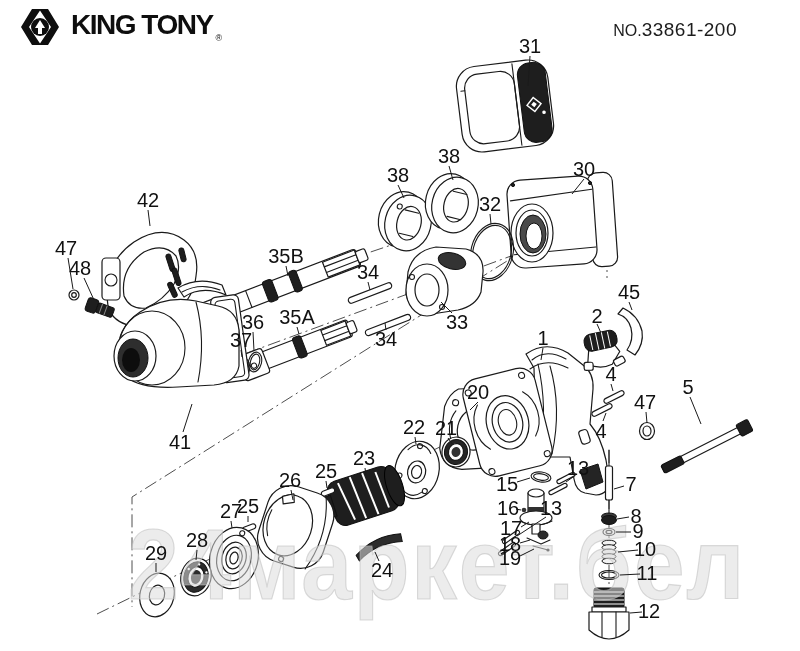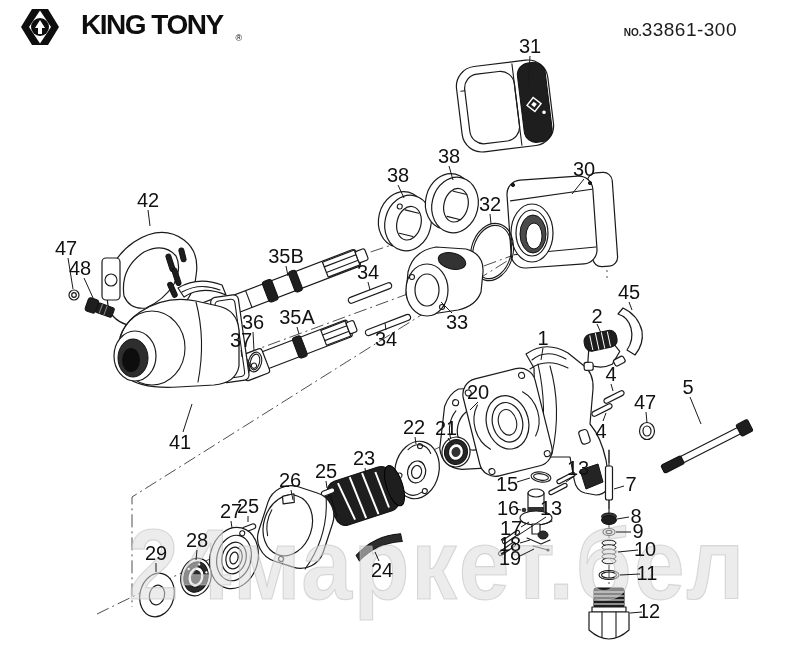--- a/index.html
+++ b/index.html
@@ -5,7 +5,7 @@
   html,body{margin:0;padding:0;background:#fff;}
   body{width:800px;height:651px;position:relative;font-family:"Liberation Sans",sans-serif;overflow:hidden;}
   .stage{position:absolute;left:0;top:0;width:800px;height:651px;}
-  .brand{position:absolute;left:18px;top:7px;display:flex;align-items:flex-start;gap:19px;}
+  .brand{position:absolute;left:18px;top:7px;display:flex;align-items:flex-start;gap:9px;}
   .brand-text{font-size:28px;font-weight:bold;letter-spacing:-1.5px;color:#0e0e0e;line-height:36px;}
   .models{position:absolute;top:19px;right:63px;text-align:right;color:#1c1c1c;}
   .models .row{line-height:21px;white-space:nowrap;}

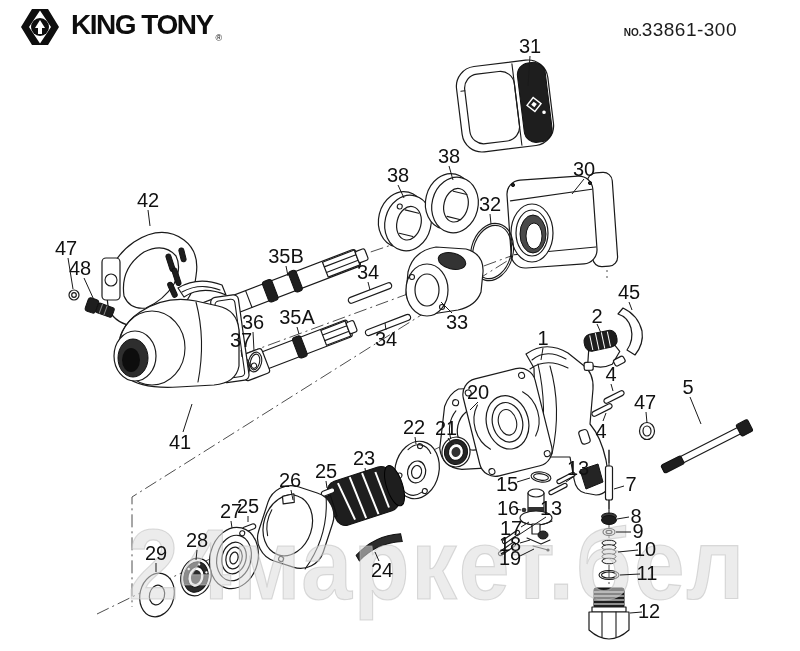--- a/index.html
+++ b/index.html
@@ -9,7 +9,7 @@
   .brand-text{font-size:28px;font-weight:bold;letter-spacing:-1.5px;color:#0e0e0e;line-height:36px;}
   .models{position:absolute;top:19px;right:63px;text-align:right;color:#1c1c1c;}
   .models .row{line-height:21px;white-space:nowrap;}
-  .no-prefix{font-size:10px;font-weight:bold;letter-spacing:0;}
+  .no-prefix{font-size:16px;font-weight:normal;letter-spacing:0;}
   .model-num{font-size:19px;letter-spacing:0.5px;}
   .callout{font:20px "Liberation Sans",sans-serif;fill:#111;text-anchor:middle;}
   .leader{stroke:#1a1a1a;stroke-width:1;fill:none;}

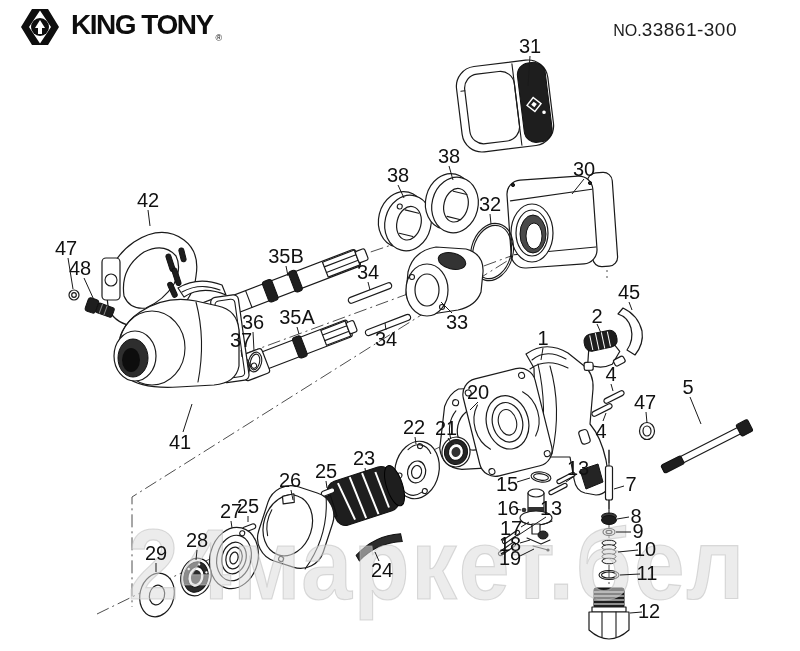--- a/index.html
+++ b/index.html
@@ -496,7 +496,7 @@
 
 <div class="models">
   <div class="row">
-    <span class="no-prefix">NO.</span><span class="model-num">33861-300</span>
+    <span class="no-prefix">NO.</span><span class="model-num">33861-200</span>
   </div>
 </div>
 </div>

